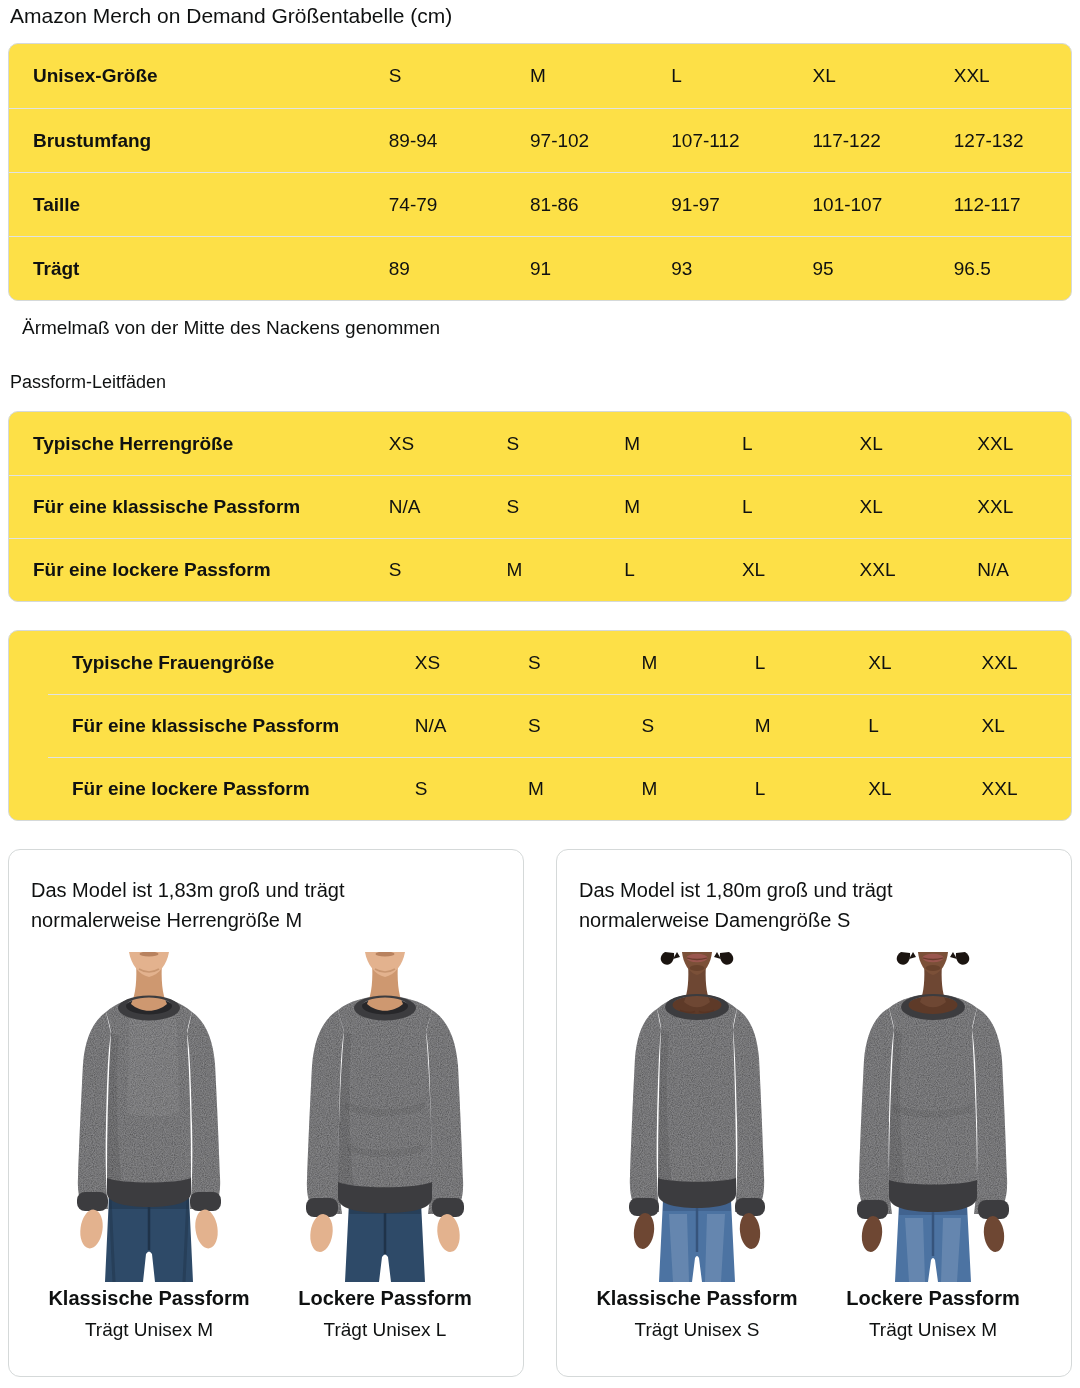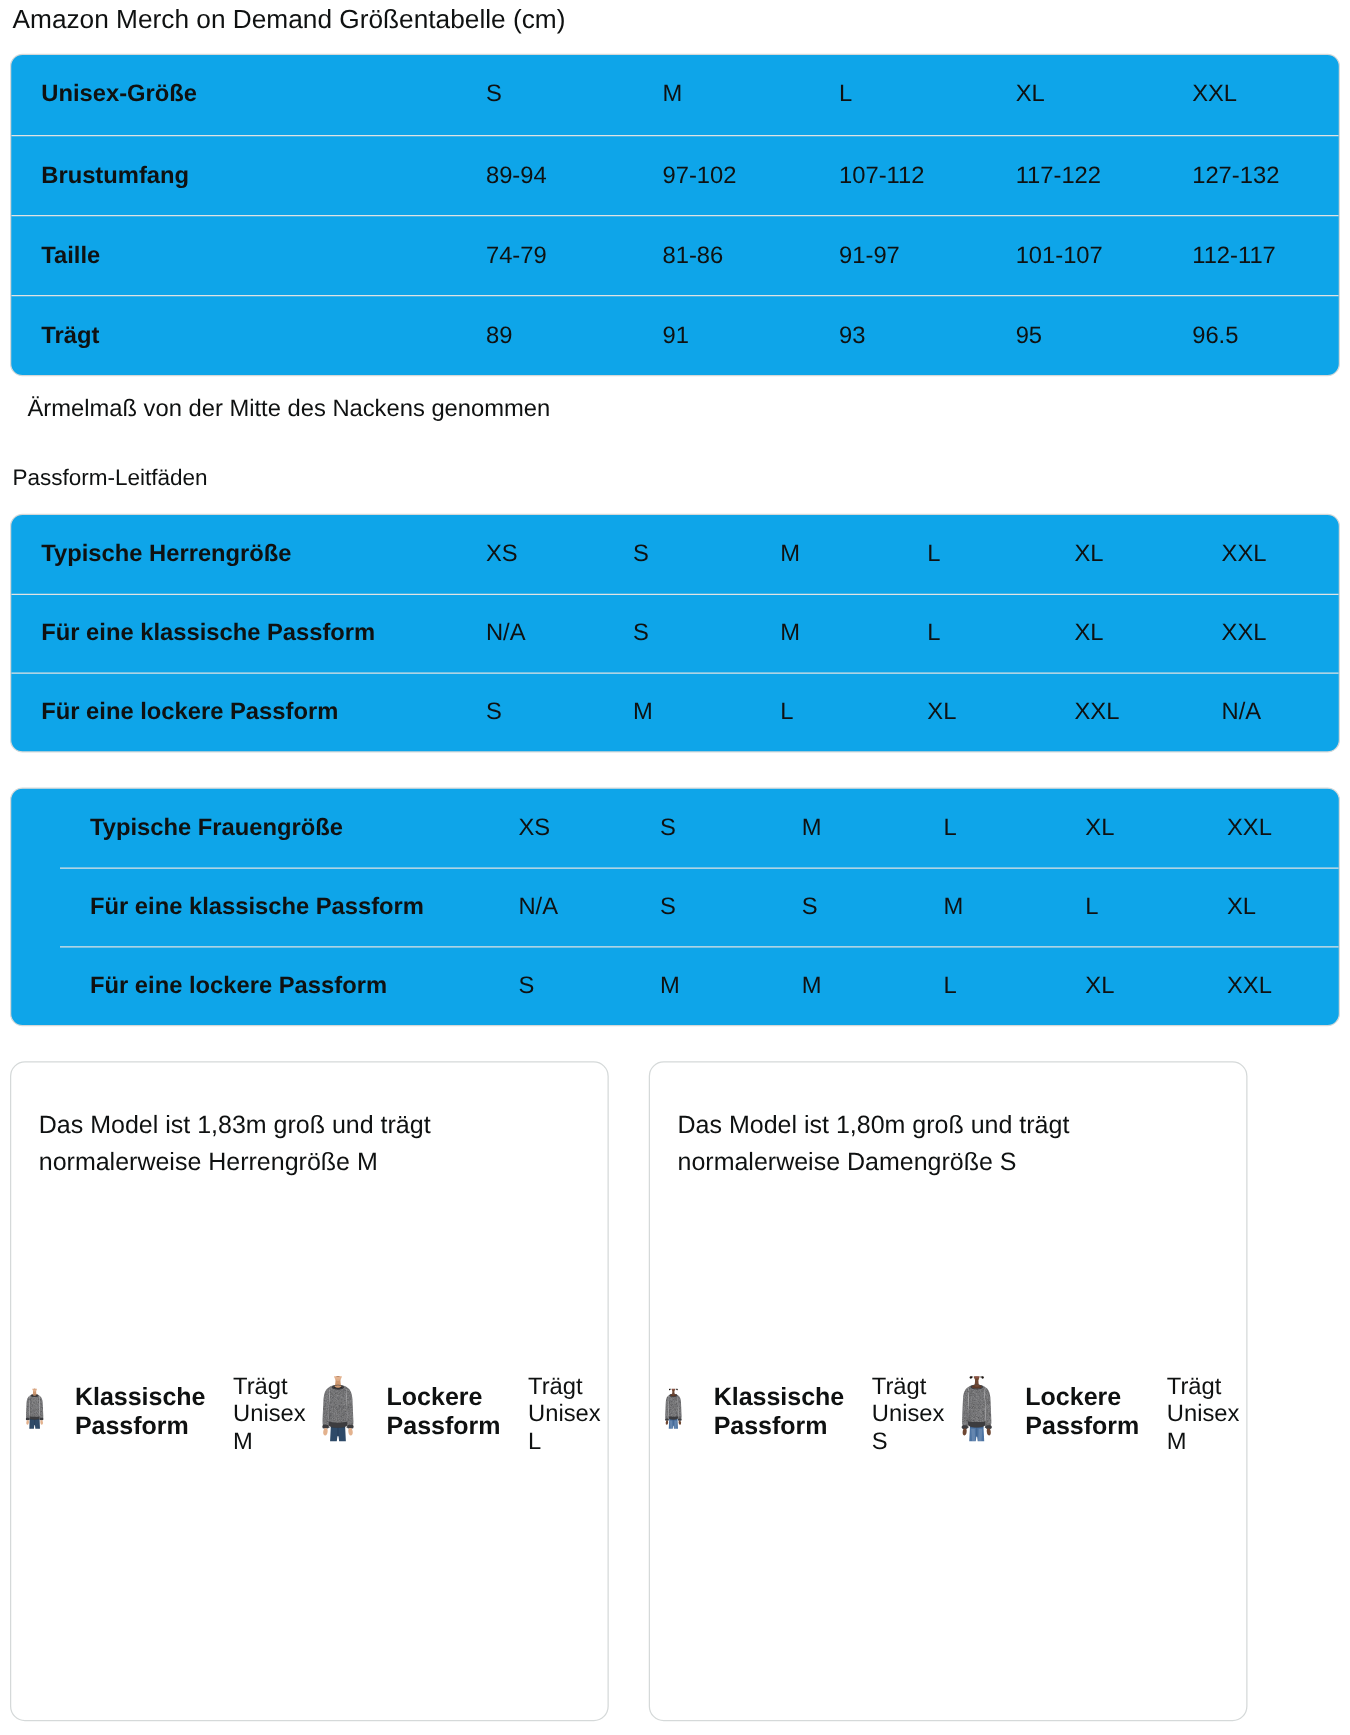--- a/index.html
+++ b/index.html
@@ -19,7 +19,7 @@
   }
   .page{padding:2px 8px 0 8px;}
   .page-title{font-size:21px;font-weight:400;margin:2px 0 15px 2px;}
-  .ptable{border:1px solid var(--border);border-radius:10px;background:#0ea5e9;overflow:hidden;}
+  .ptable{border:1px solid var(--border);border-radius:10px;background:#fde047;overflow:hidden;}
   .prow{display:grid;}
   .cols5 .prow{grid-template-columns:33.5% repeat(5,1fr);}
   .cols6 .prow{grid-template-columns:33.5% repeat(6,1fr);}

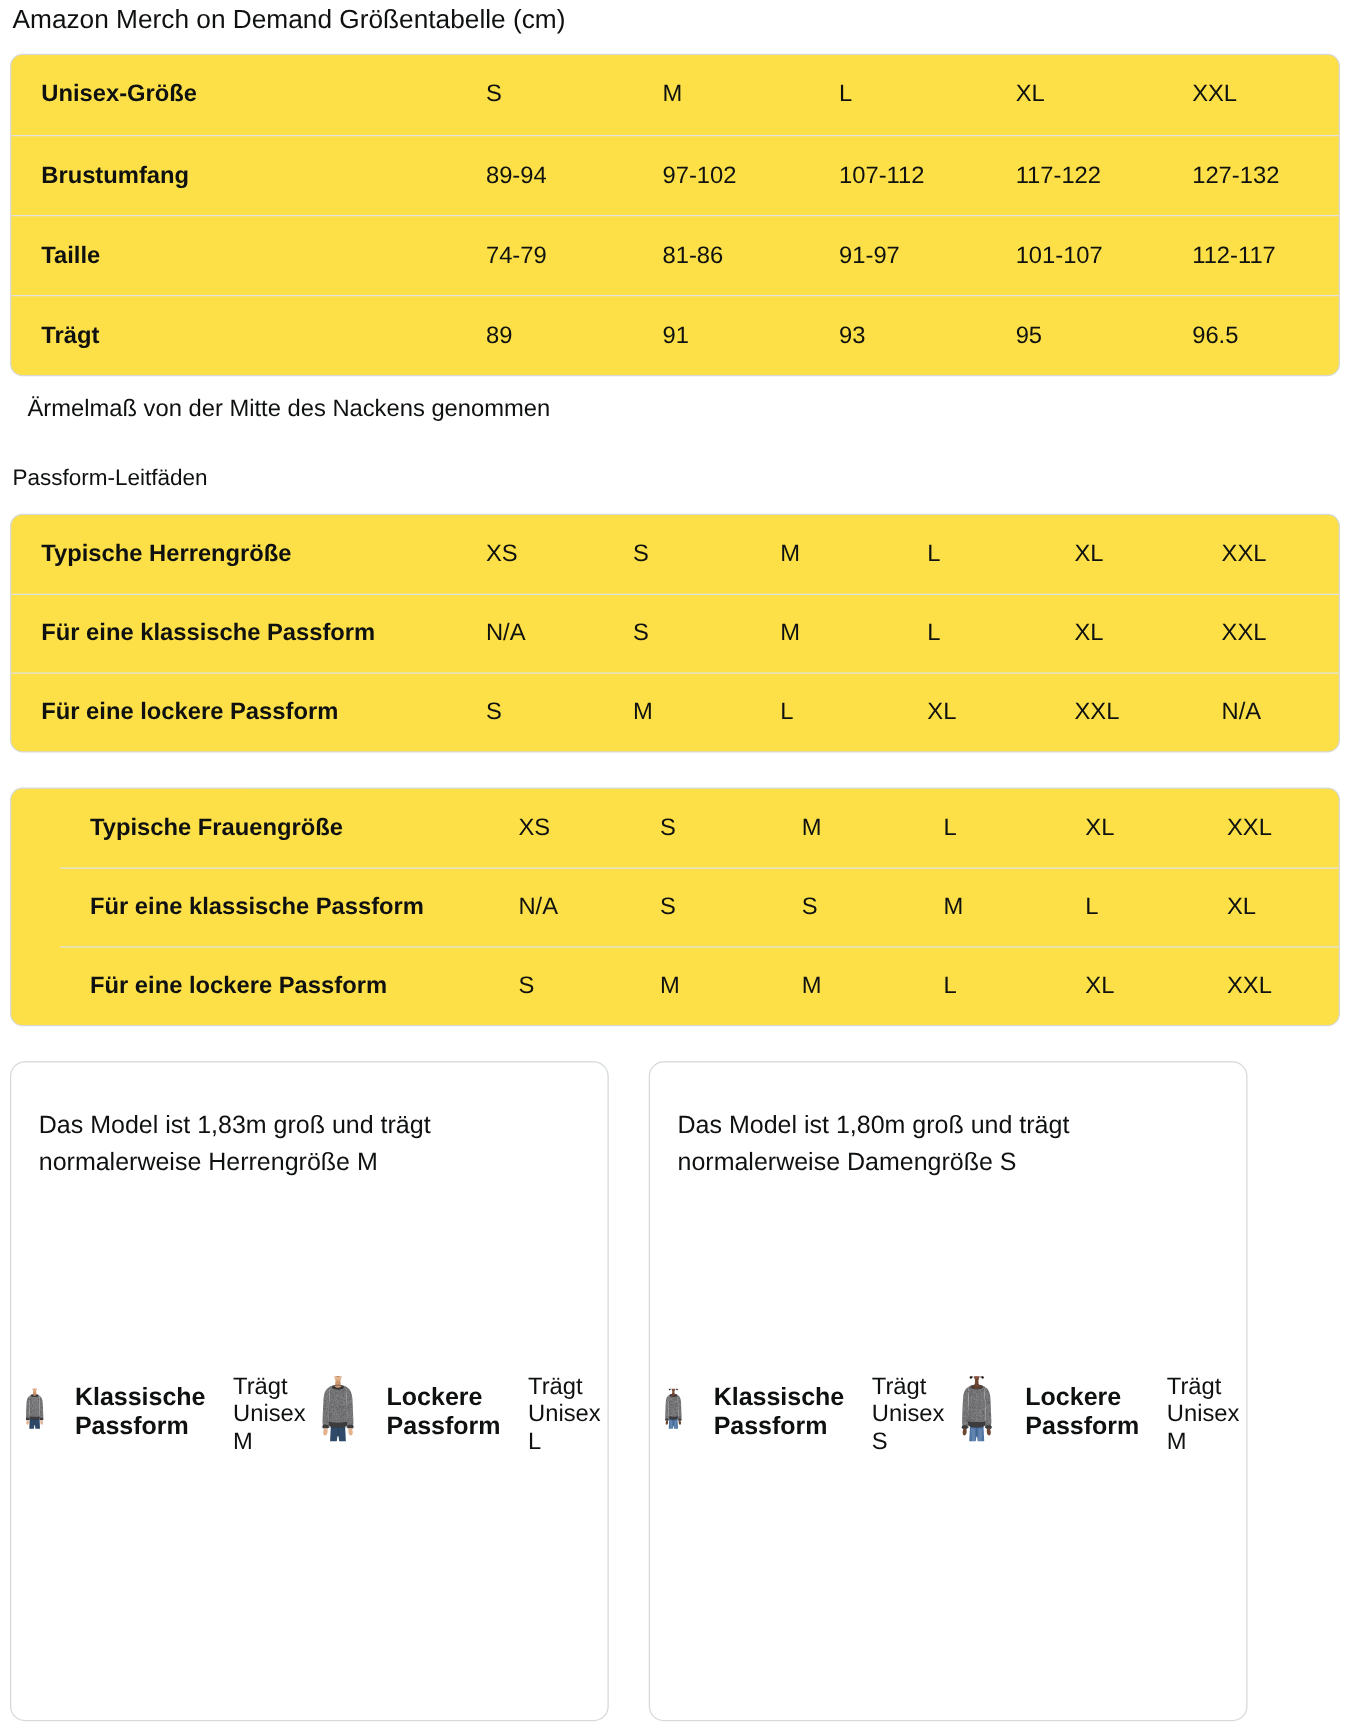--- a/index.html
+++ b/index.html
@@ -32,7 +32,7 @@
   .section-heading{font-size:18px;font-weight:400;margin:33px 0 18px 2px;}
   .fit-table + .fit-table{margin-top:28px;padding-left:39px;}
   .cards{display:flex;gap:32px;margin-top:28px;}
-  .card{width:479px;height:528px;border:1px solid var(--border);border-radius:12px;padding:35px 20px 0 22px;background:#fff;}
+  .card{width:516px;height:528px;border:1px solid var(--border);border-radius:12px;padding:25px 20px 0 22px;background:#fff;}
   .card-desc{font-size:20px;line-height:30px;max-width:448px;}
   .photos{display:flex;justify-content:center;gap:8px;margin-top:17px;}
   .photo-block{width:228px;display:flex;flex-direction:row;align-items:center;gap:22px;}

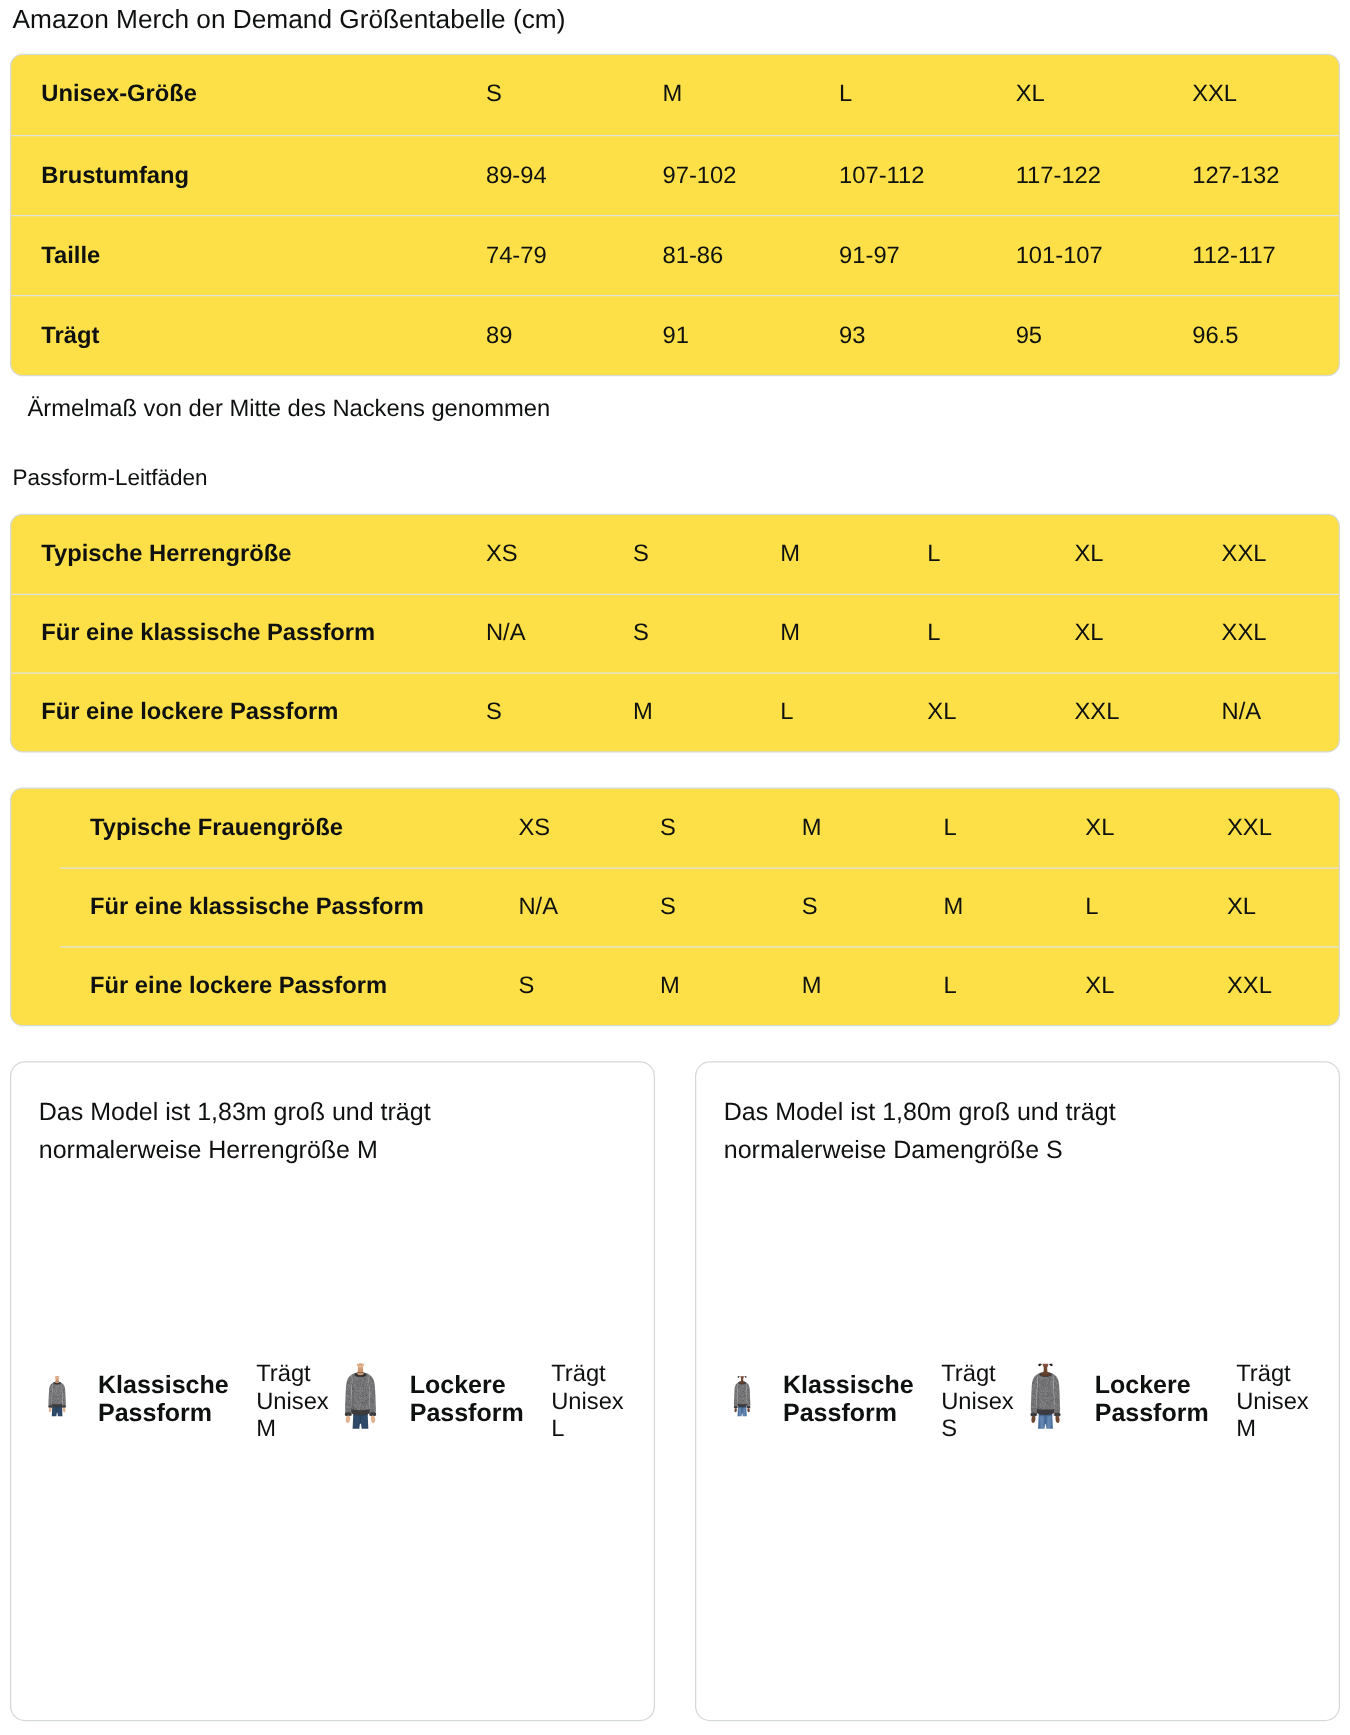--- a/index.html
+++ b/index.html
@@ -35,7 +35,7 @@
   .card{width:516px;height:528px;border:1px solid var(--border);border-radius:12px;padding:25px 20px 0 22px;background:#fff;}
   .card-desc{font-size:20px;line-height:30px;max-width:448px;}
   .photos{display:flex;justify-content:center;gap:8px;margin-top:17px;}
-  .photo-block{width:228px;display:flex;flex-direction:row;align-items:center;gap:22px;}
+  .photo-block{width:228px;display:flex;flex-direction:column;align-items:center;}
   .photo-block svg{width:220px;height:330px;display:block;}
   .fit-label{font-weight:700;font-size:20px;margin-top:5px;}
   .size-label{font-size:19px;margin-top:9px;}

